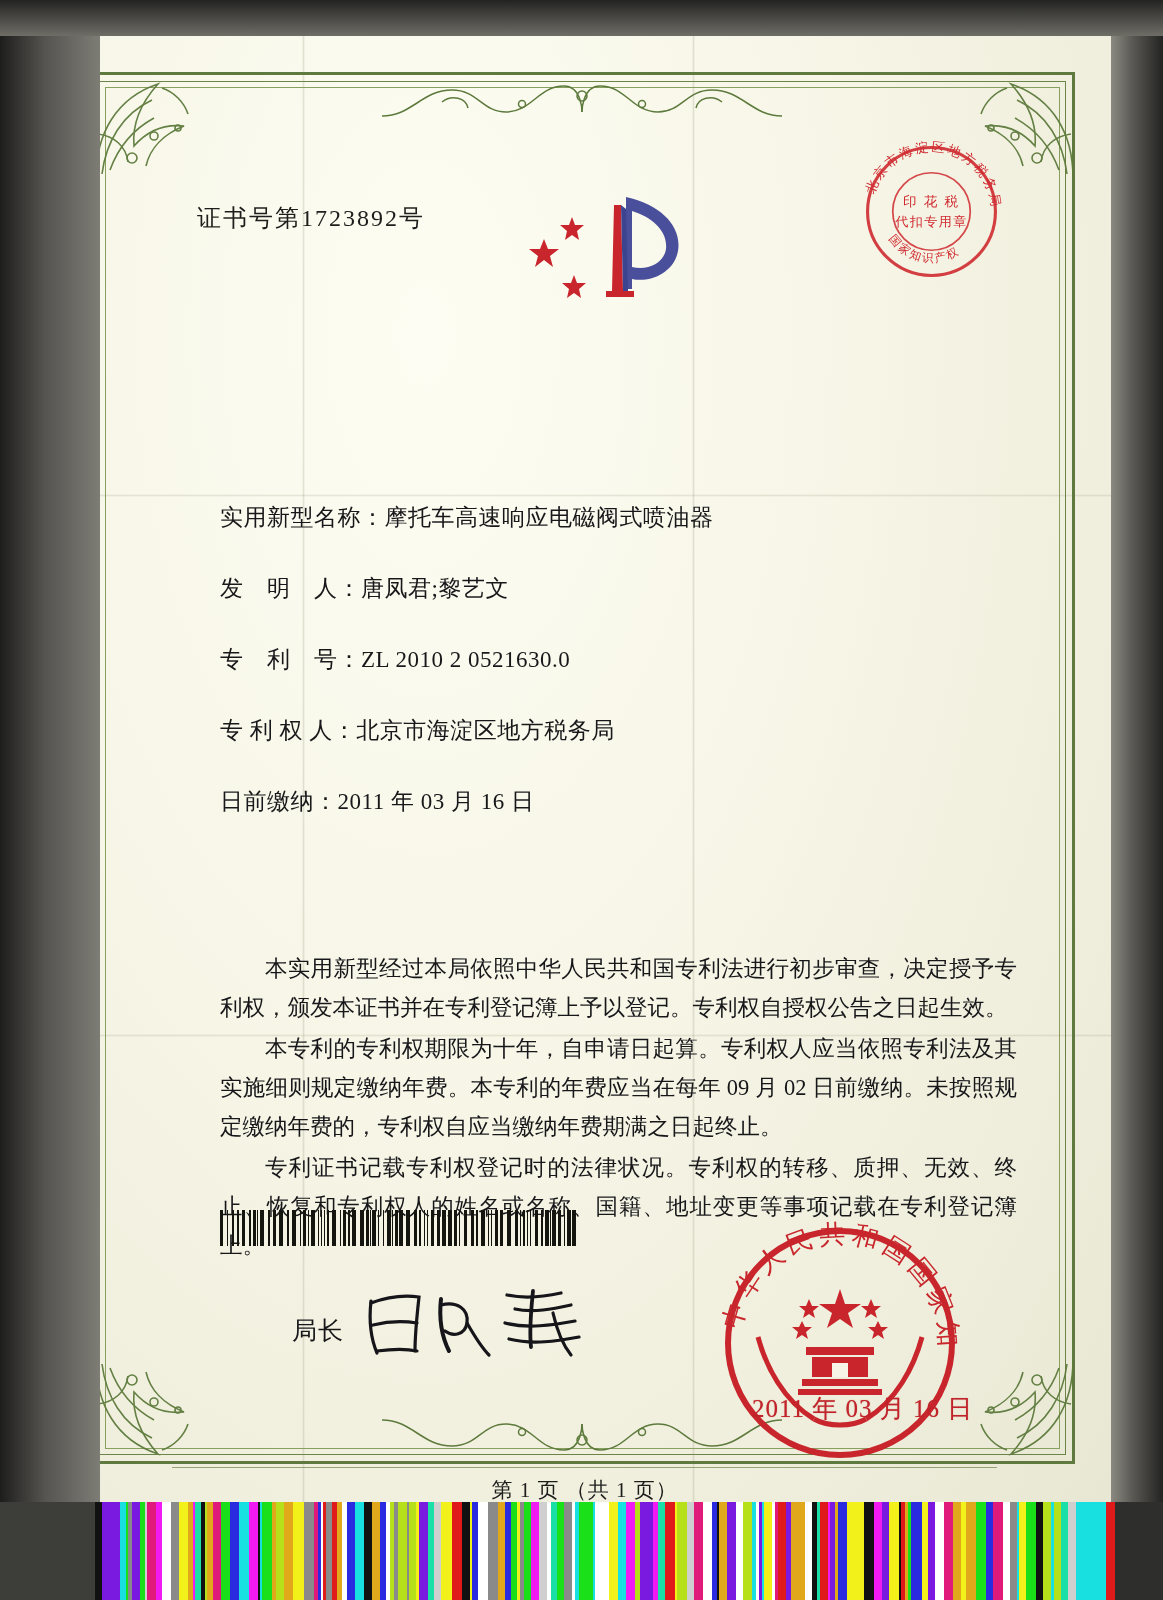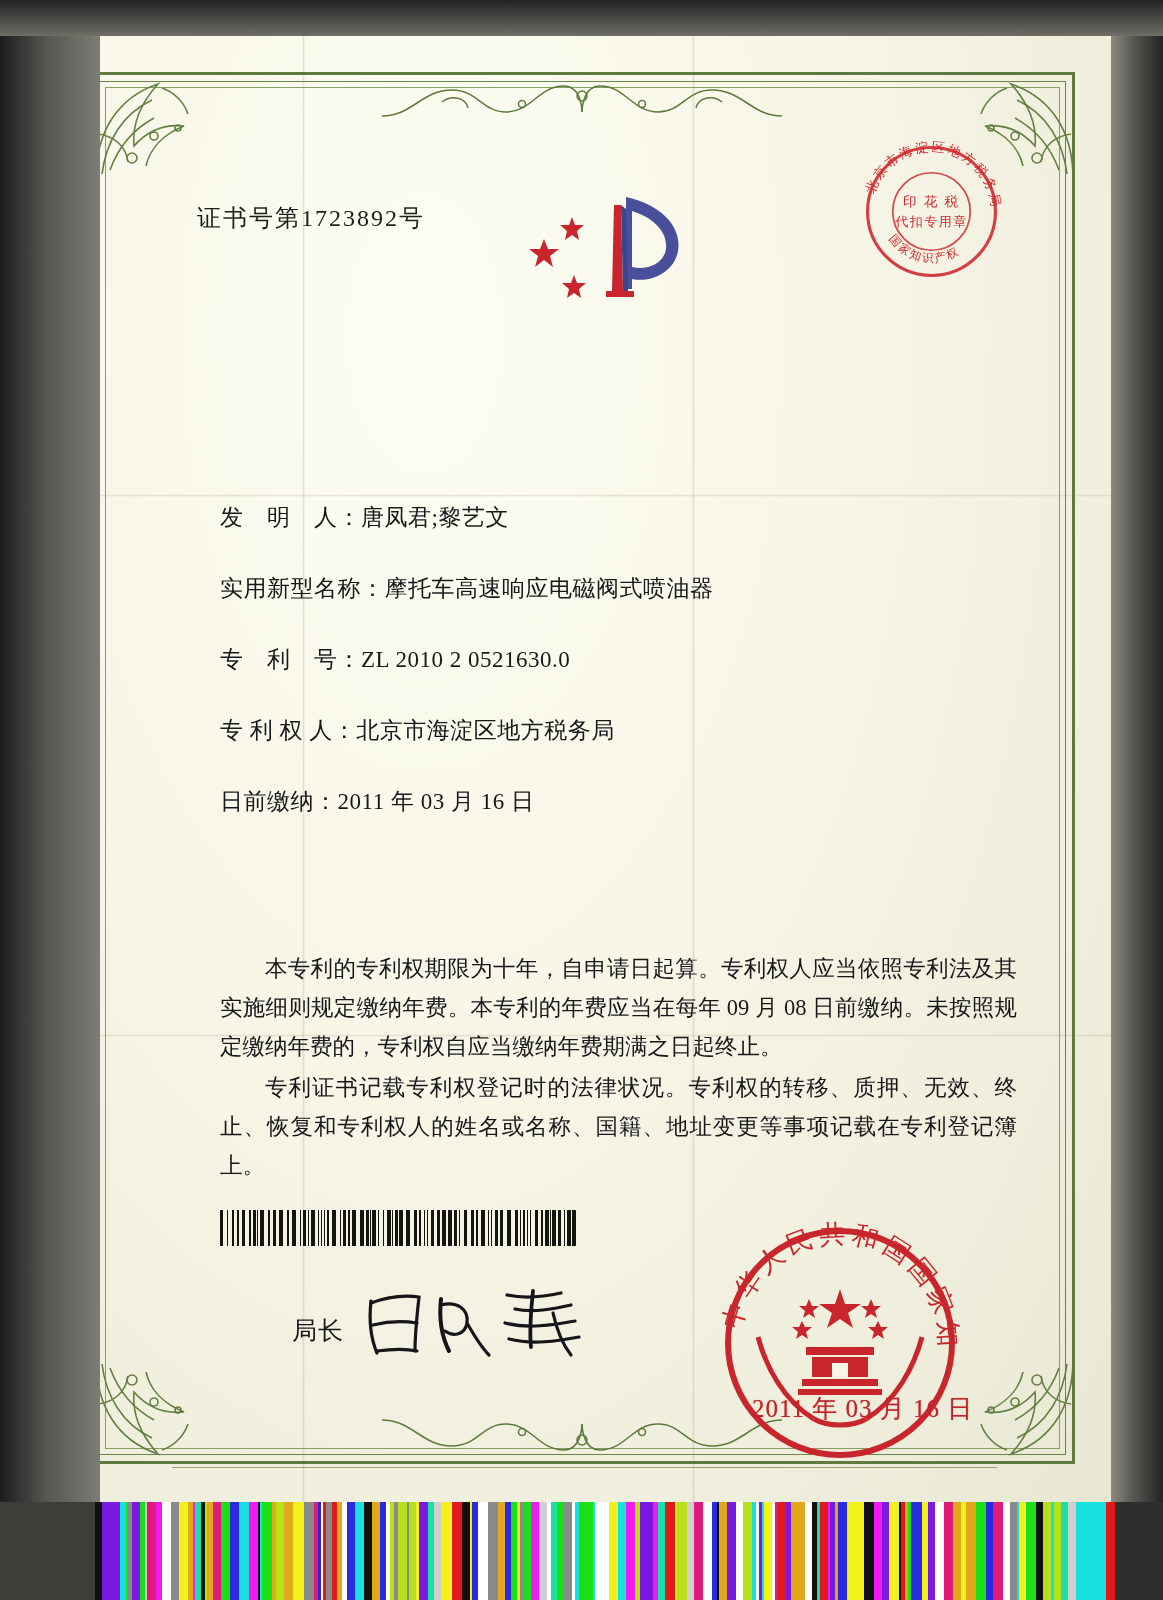--- a/index.html
+++ b/index.html
@@ -412,13 +412,13 @@
     <div class="fields">
 
       <div class="field-row">
+        <span class="field-label">实用新型名称：</span>
+        <span class="field-value">摩托车高速响应电磁阀式喷油器</span>
+      </div>
+
+      <div class="field-row">
         <span class="field-label">发　明　人：</span>
         <span class="field-value">唐凤君;黎艺文</span>
-      </div>
-
-      <div class="field-row">
-        <span class="field-label">实用新型名称：</span>
-        <span class="field-value">摩托车高速响应电磁阀式喷油器</span>
       </div>
 
       <div class="field-row">

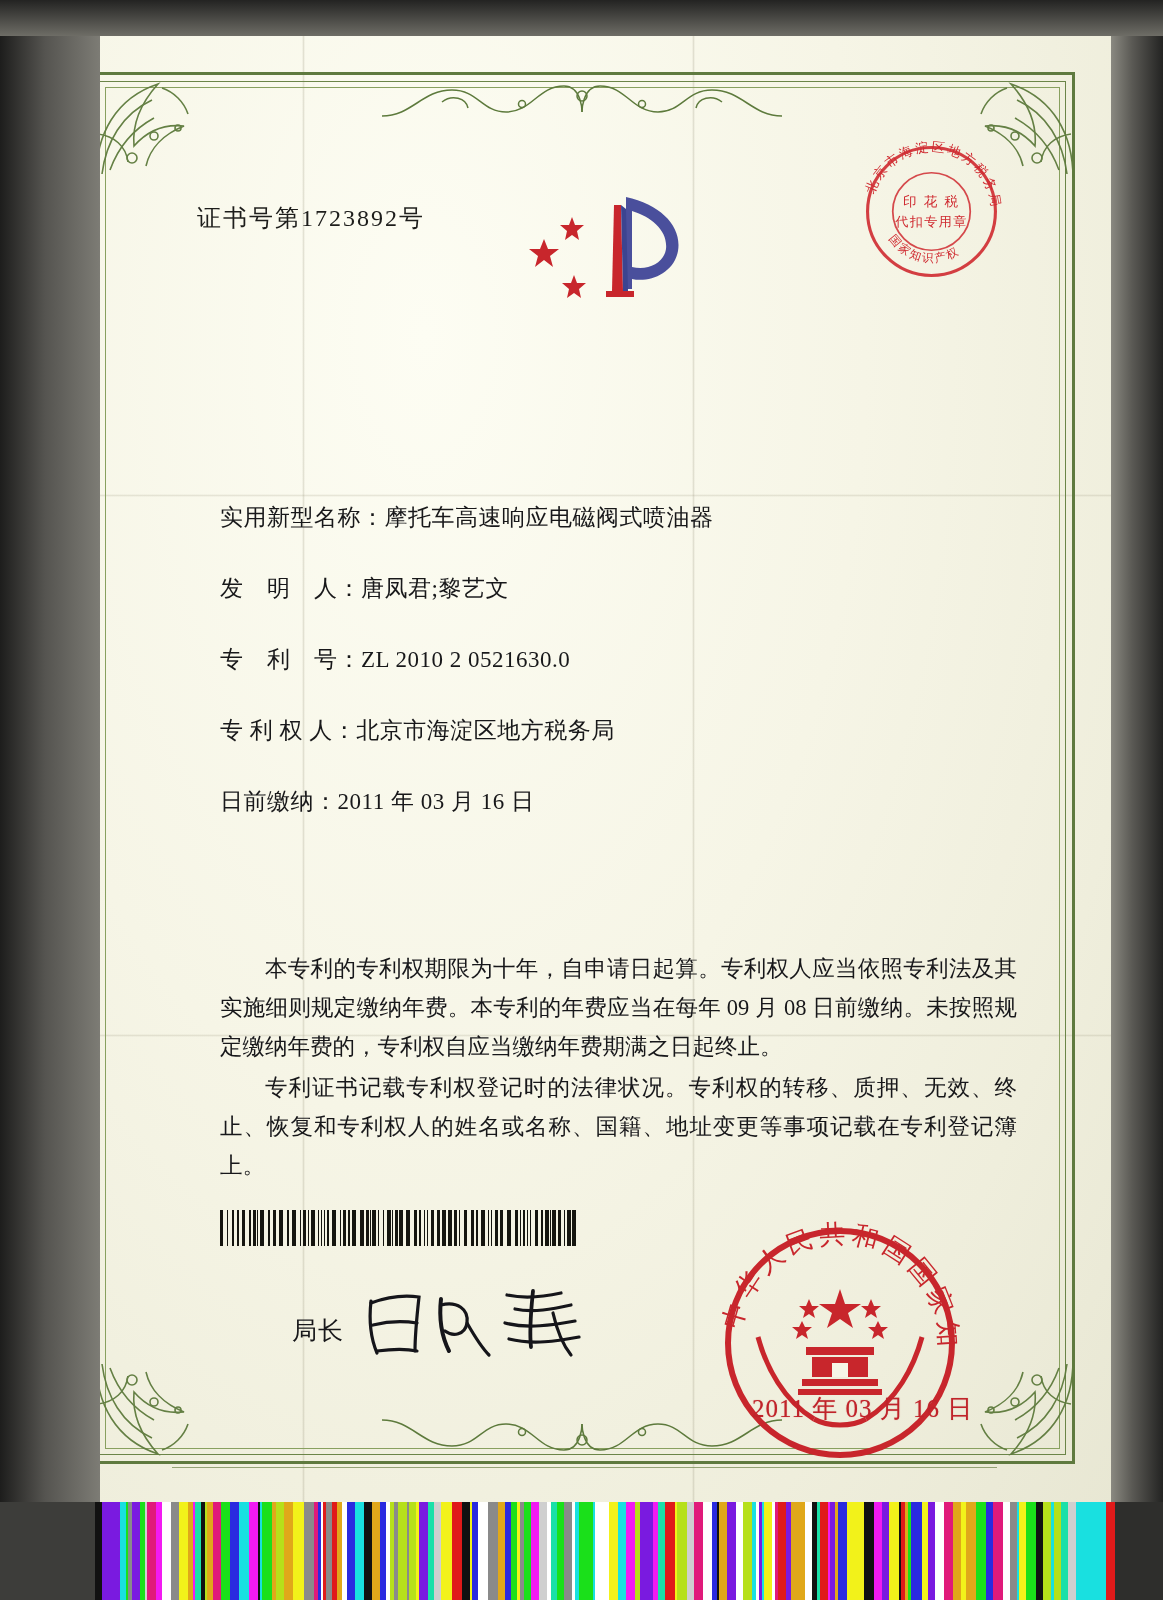--- a/index.html
+++ b/index.html
@@ -440,6 +440,7 @@
     </div>
 
     <div class="body-text">
+      <p>本实用新型经过本局依照中华人民共和国专利法进行初步审查，决定授予专利权，颁发本证书并在专利登记簿上予以登记。专利权自授权公告之日起生效。</p>
       <p>本专利的专利权期限为十年，自申请日起算。专利权人应当依照专利法及其实施细则规定缴纳年费。本专利的年费应当在每年 09 月 08 日前缴纳。未按照规定缴纳年费的，专利权自应当缴纳年费期满之日起终止。</p>
       <p>专利证书记载专利权登记时的法律状况。专利权的转移、质押、无效、终止、恢复和专利权人的姓名或名称、国籍、地址变更等事项记载在专利登记簿上。</p>
     </div>

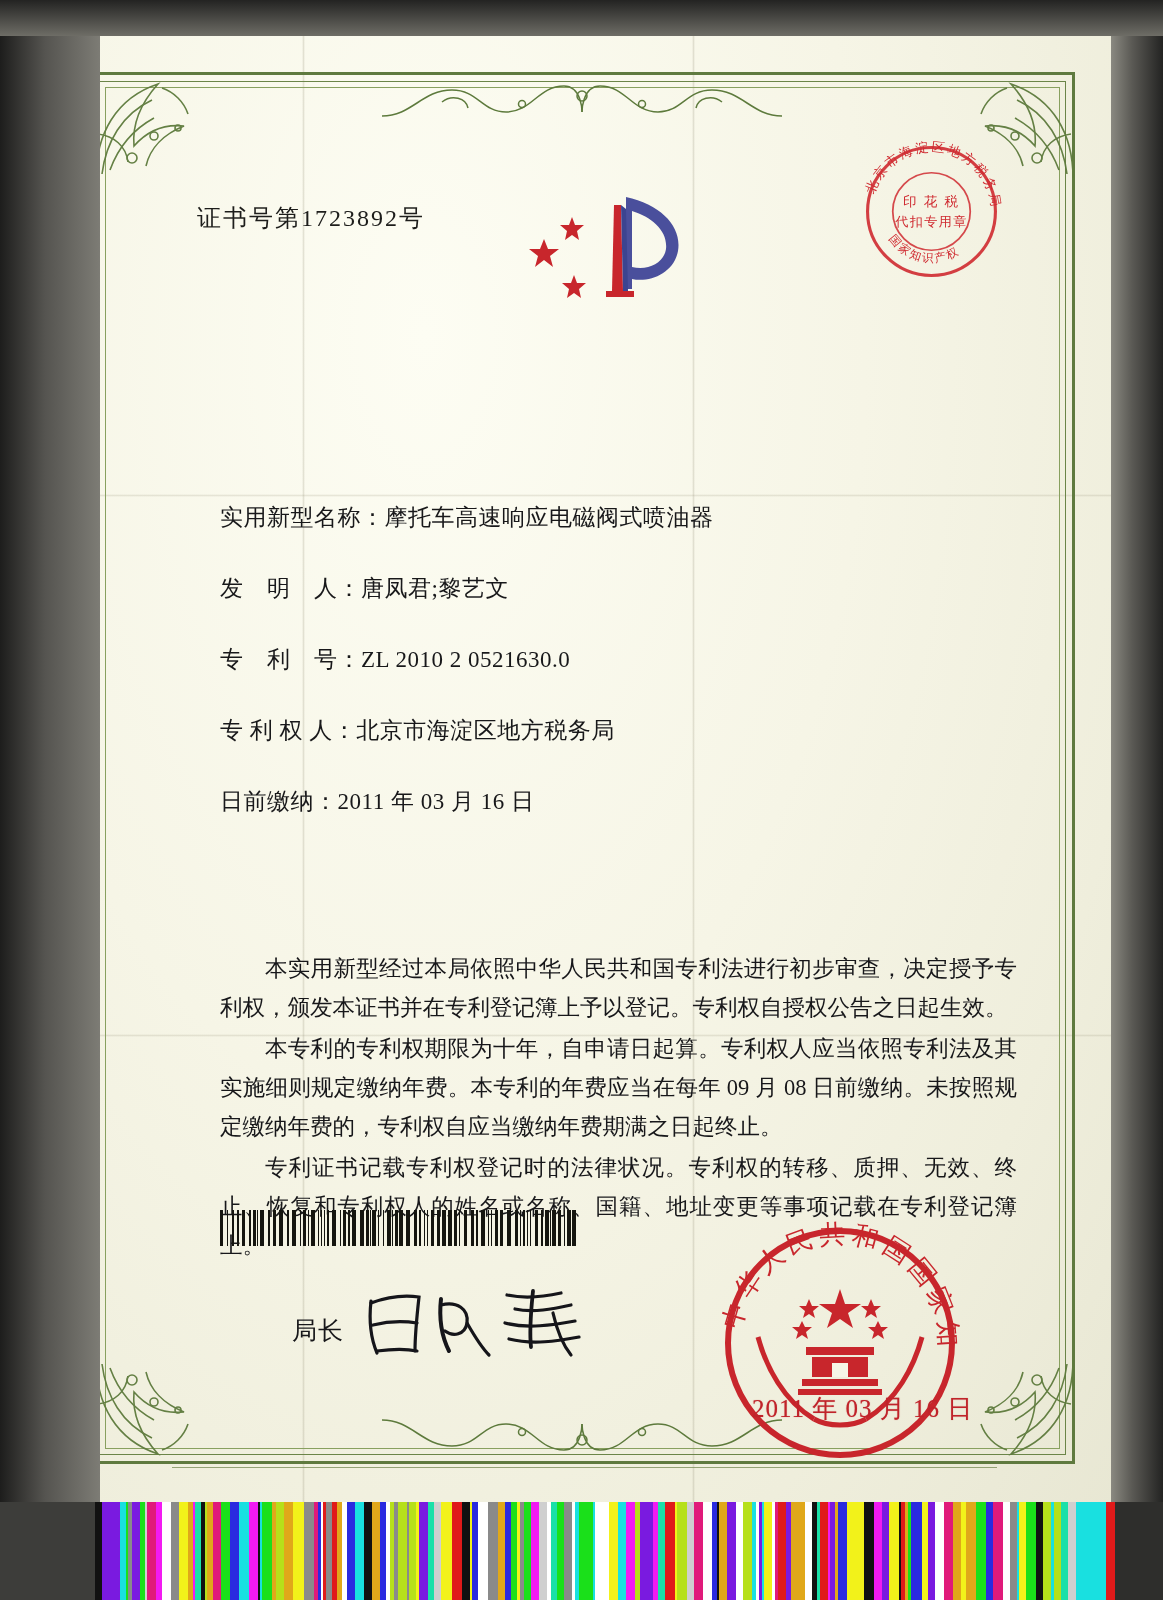--- a/index.html
+++ b/index.html
@@ -441,7 +441,7 @@
 
     <div class="body-text">
       <p>本实用新型经过本局依照中华人民共和国专利法进行初步审查，决定授予专利权，颁发本证书并在专利登记簿上予以登记。专利权自授权公告之日起生效。</p>
-      <p>本专利的专利权期限为十年，自申请日起算。专利权人应当依照专利法及其实施细则规定缴纳年费。本专利的年费应当在每年 09 月 08 日前缴纳。未按照规定缴纳年费的，专利权自应当缴纳年费期满之日起终止。</p>
+      <p>本专利的专利权期限为十年，自申请日起算。专利权人应当依照专利法及其实施细则规定缴纳年费。本专利的年费应当在每年 09 月 02 日前缴纳。未按照规定缴纳年费的，专利权自应当缴纳年费期满之日起终止。</p>
       <p>专利证书记载专利权登记时的法律状况。专利权的转移、质押、无效、终止、恢复和专利权人的姓名或名称、国籍、地址变更等事项记载在专利登记簿上。</p>
     </div>
 

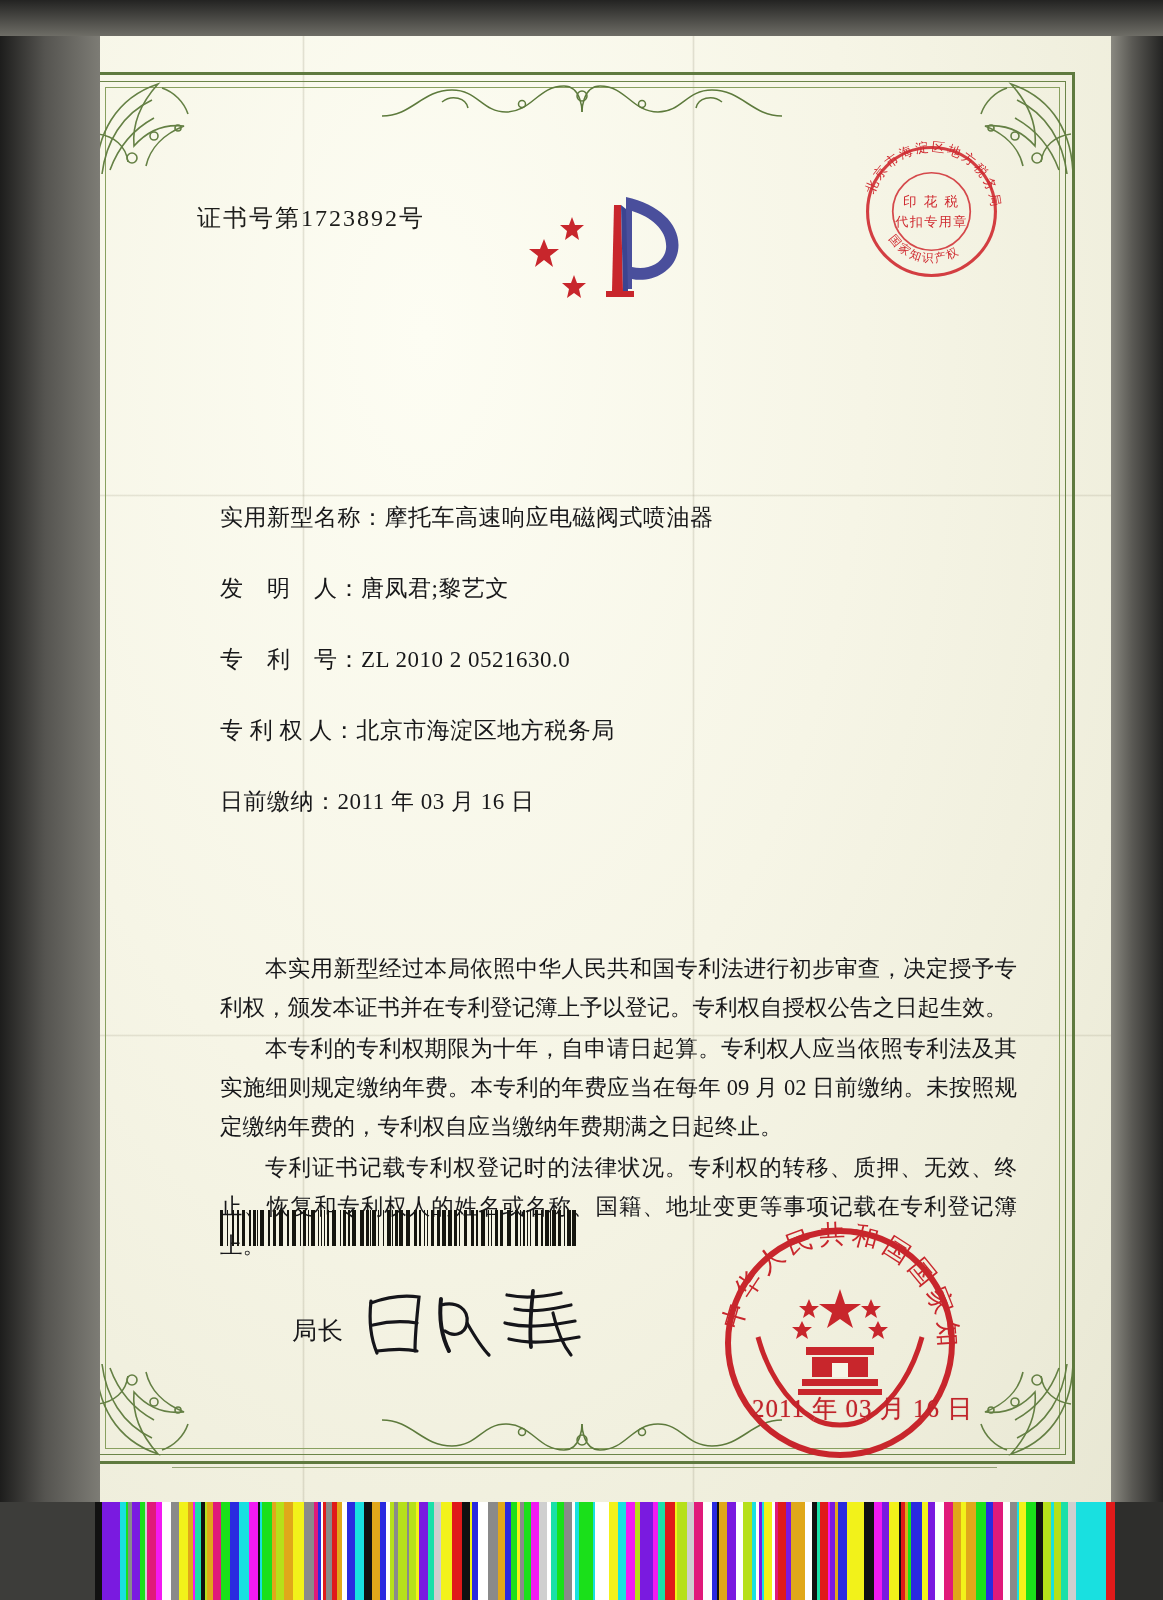--- a/index.html
+++ b/index.html
@@ -641,6 +641,7 @@
     <div class="seal-date">2011 年 03 月 16 日</div>
 
     <div class="footer-rule"></div>
+    <div class="page-footer">第 1 页 （共 1 页）</div>
 
   </div>
 

